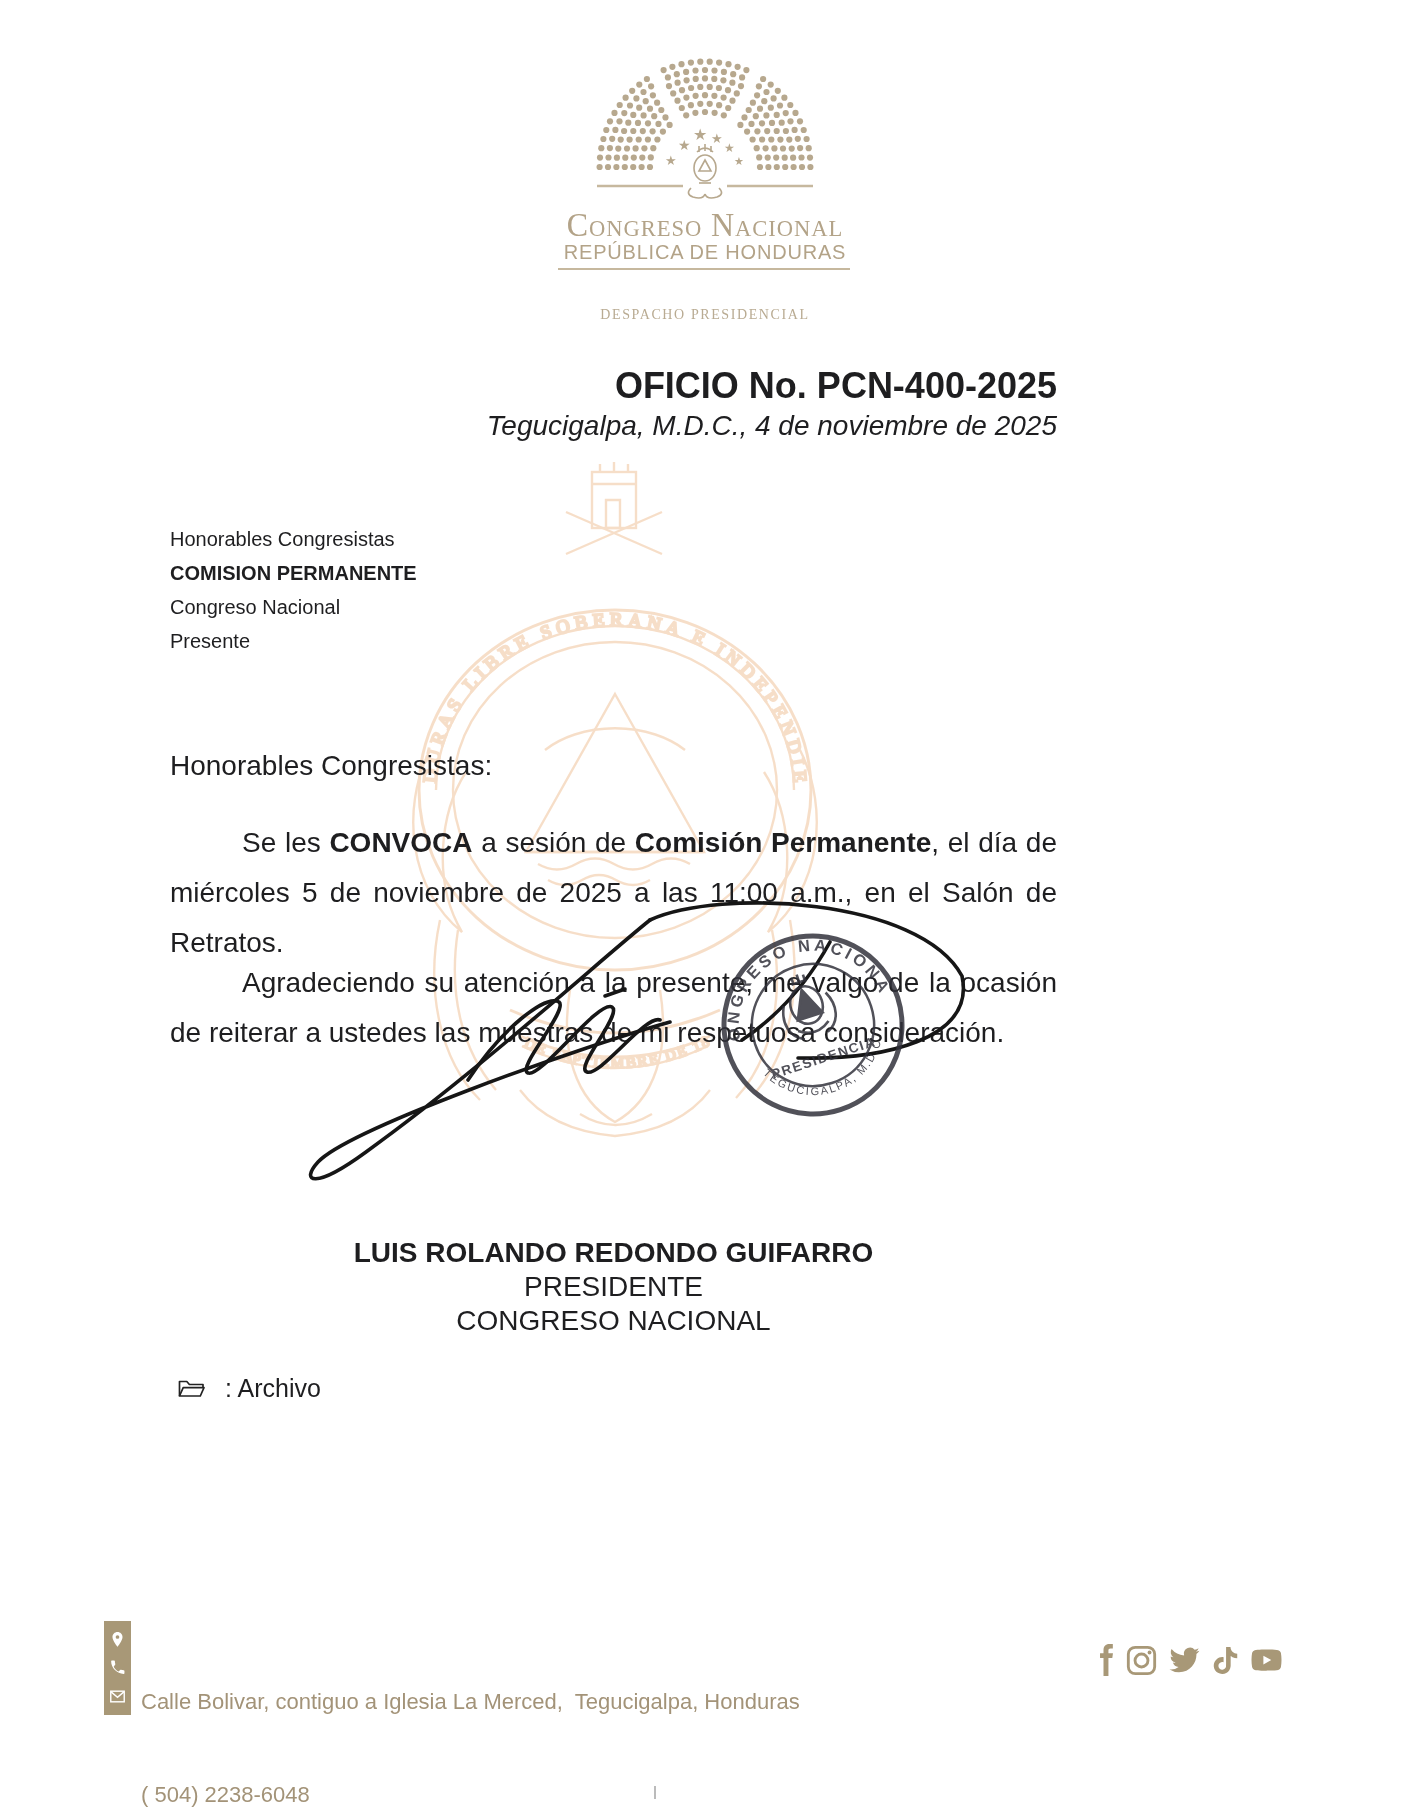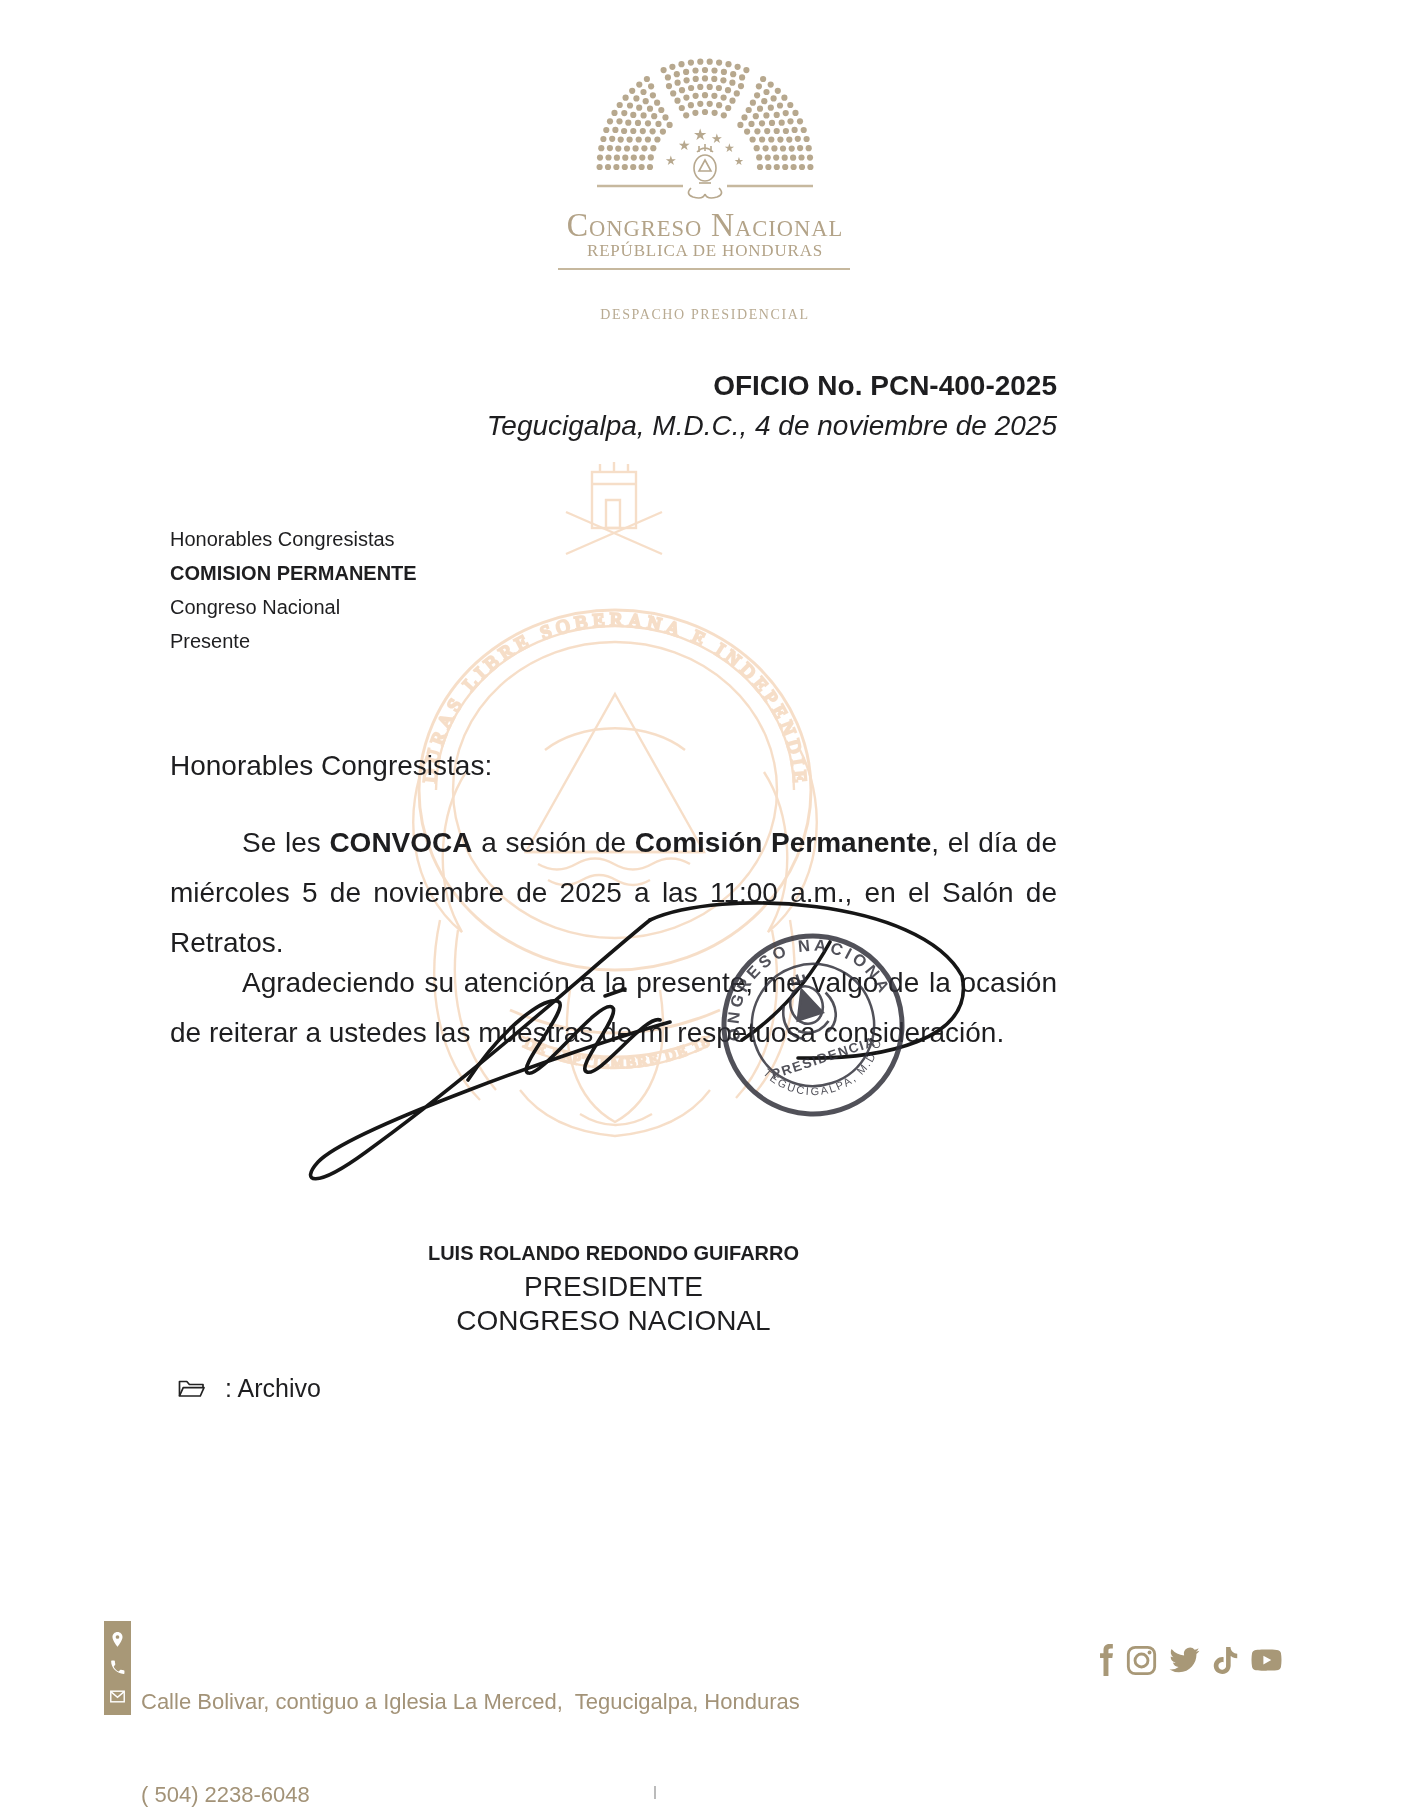--- a/index.html
+++ b/index.html
@@ -20,7 +20,7 @@
   }
   .org-sub {
     left:455px; top:241px; width:500px; text-align:center;
-    font-family:Liberation Serif, serif; font-size:17px; color:#b3a388; letter-spacing:.8px;
+    font-family:Liberation Sans, sans-serif; font-size:20px; color:#b3a388; letter-spacing:.8px;
   }
   .org-rule { left:558px; top:268px; width:292px; height:2px; background:#c6b89e; }
   .org-dept {

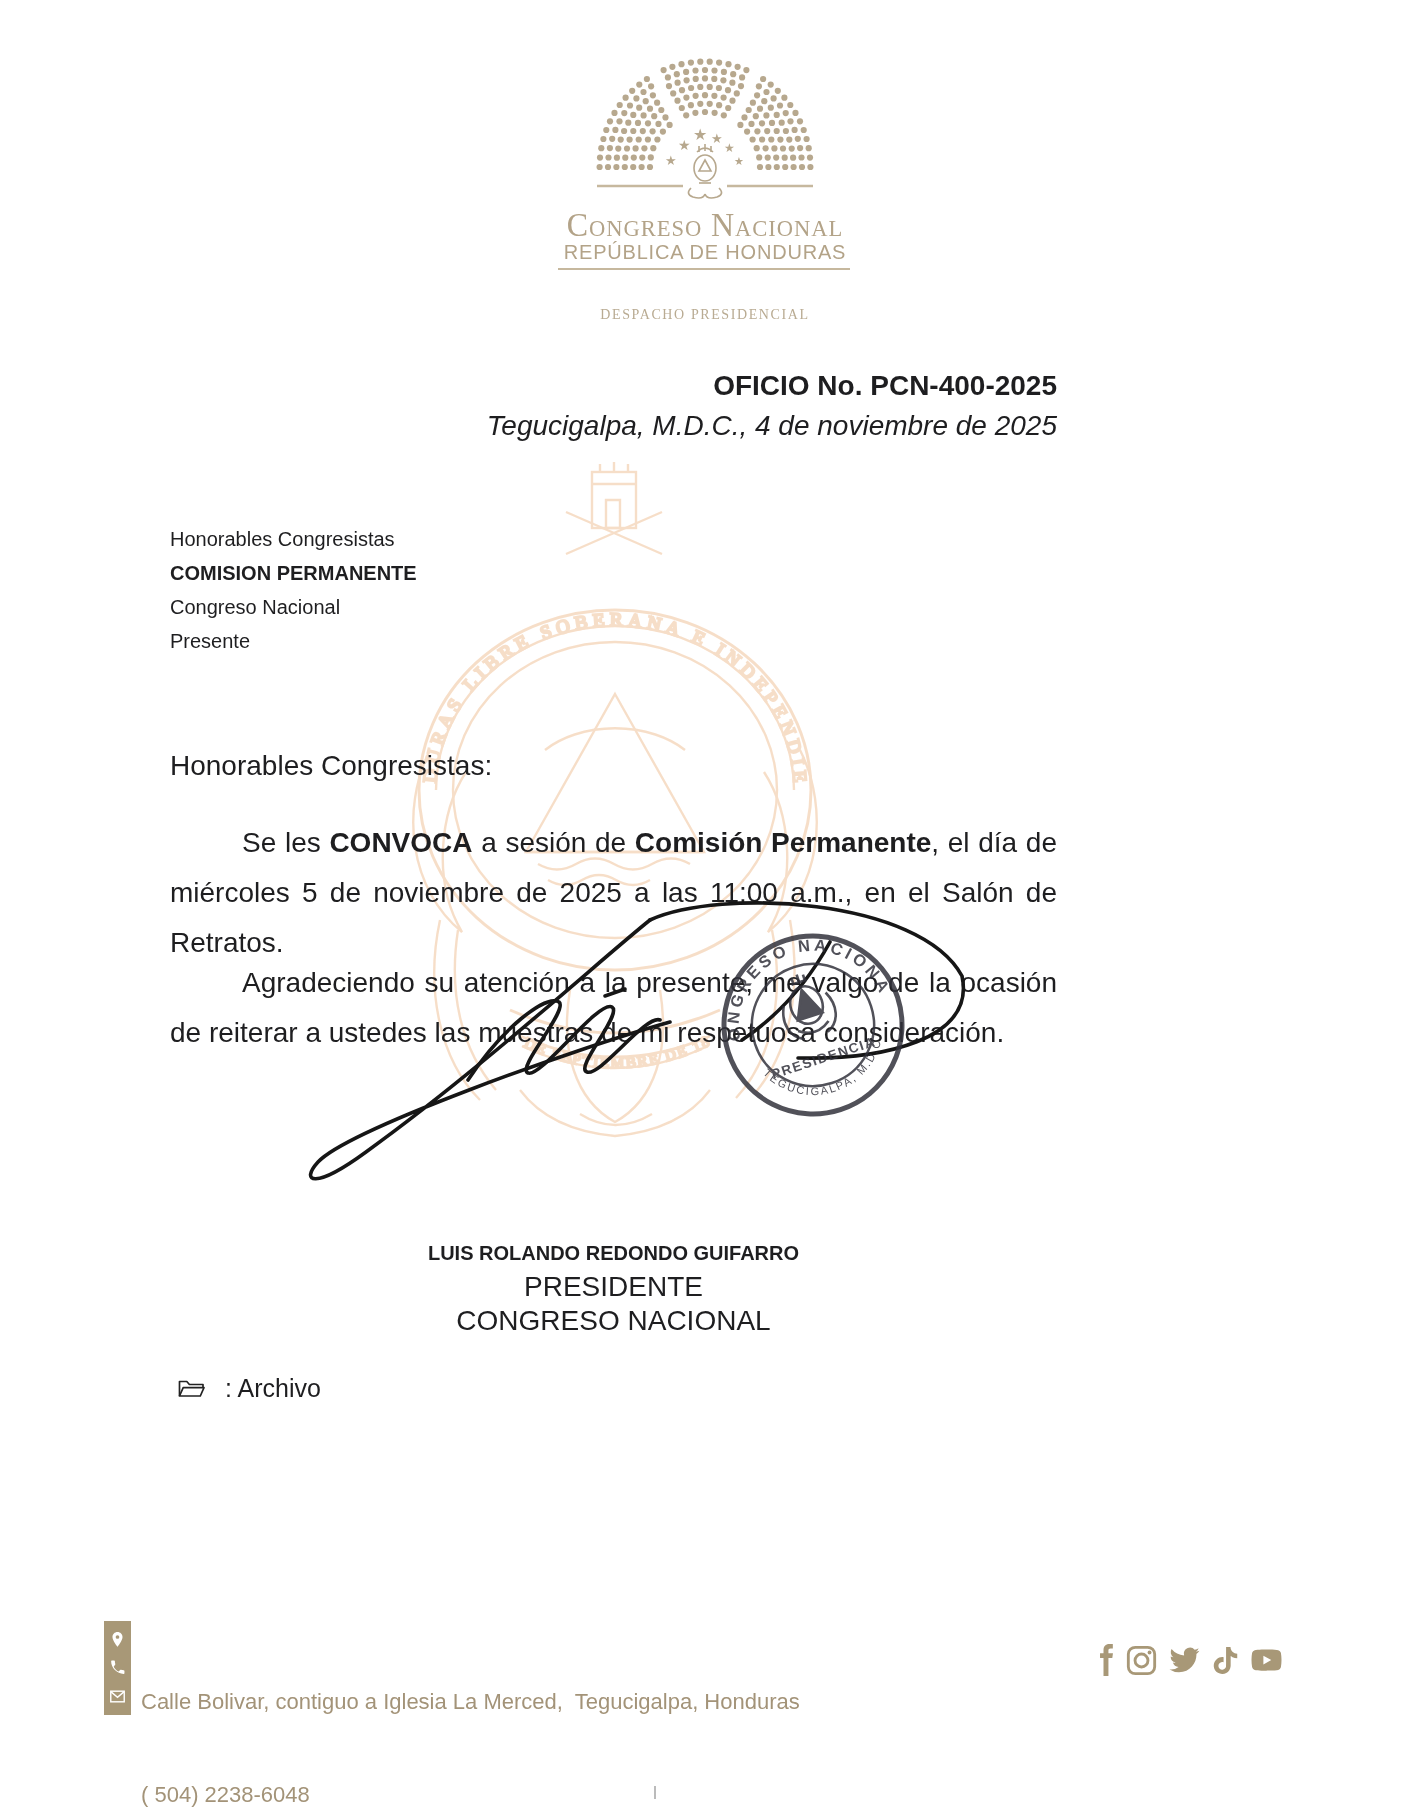--- a/index.html
+++ b/index.html
@@ -30,7 +30,7 @@
 
   
   .ref-block { left:170px; top:366px; width:887px; text-align:right; line-height:40px; }
-  .ref-oficio { font-size:28px; font-weight:bold; }
+  .ref-oficio { font-size:36px; font-weight:bold; }
   .ref-date { font-size:28px;font-style:italic; }
 
   

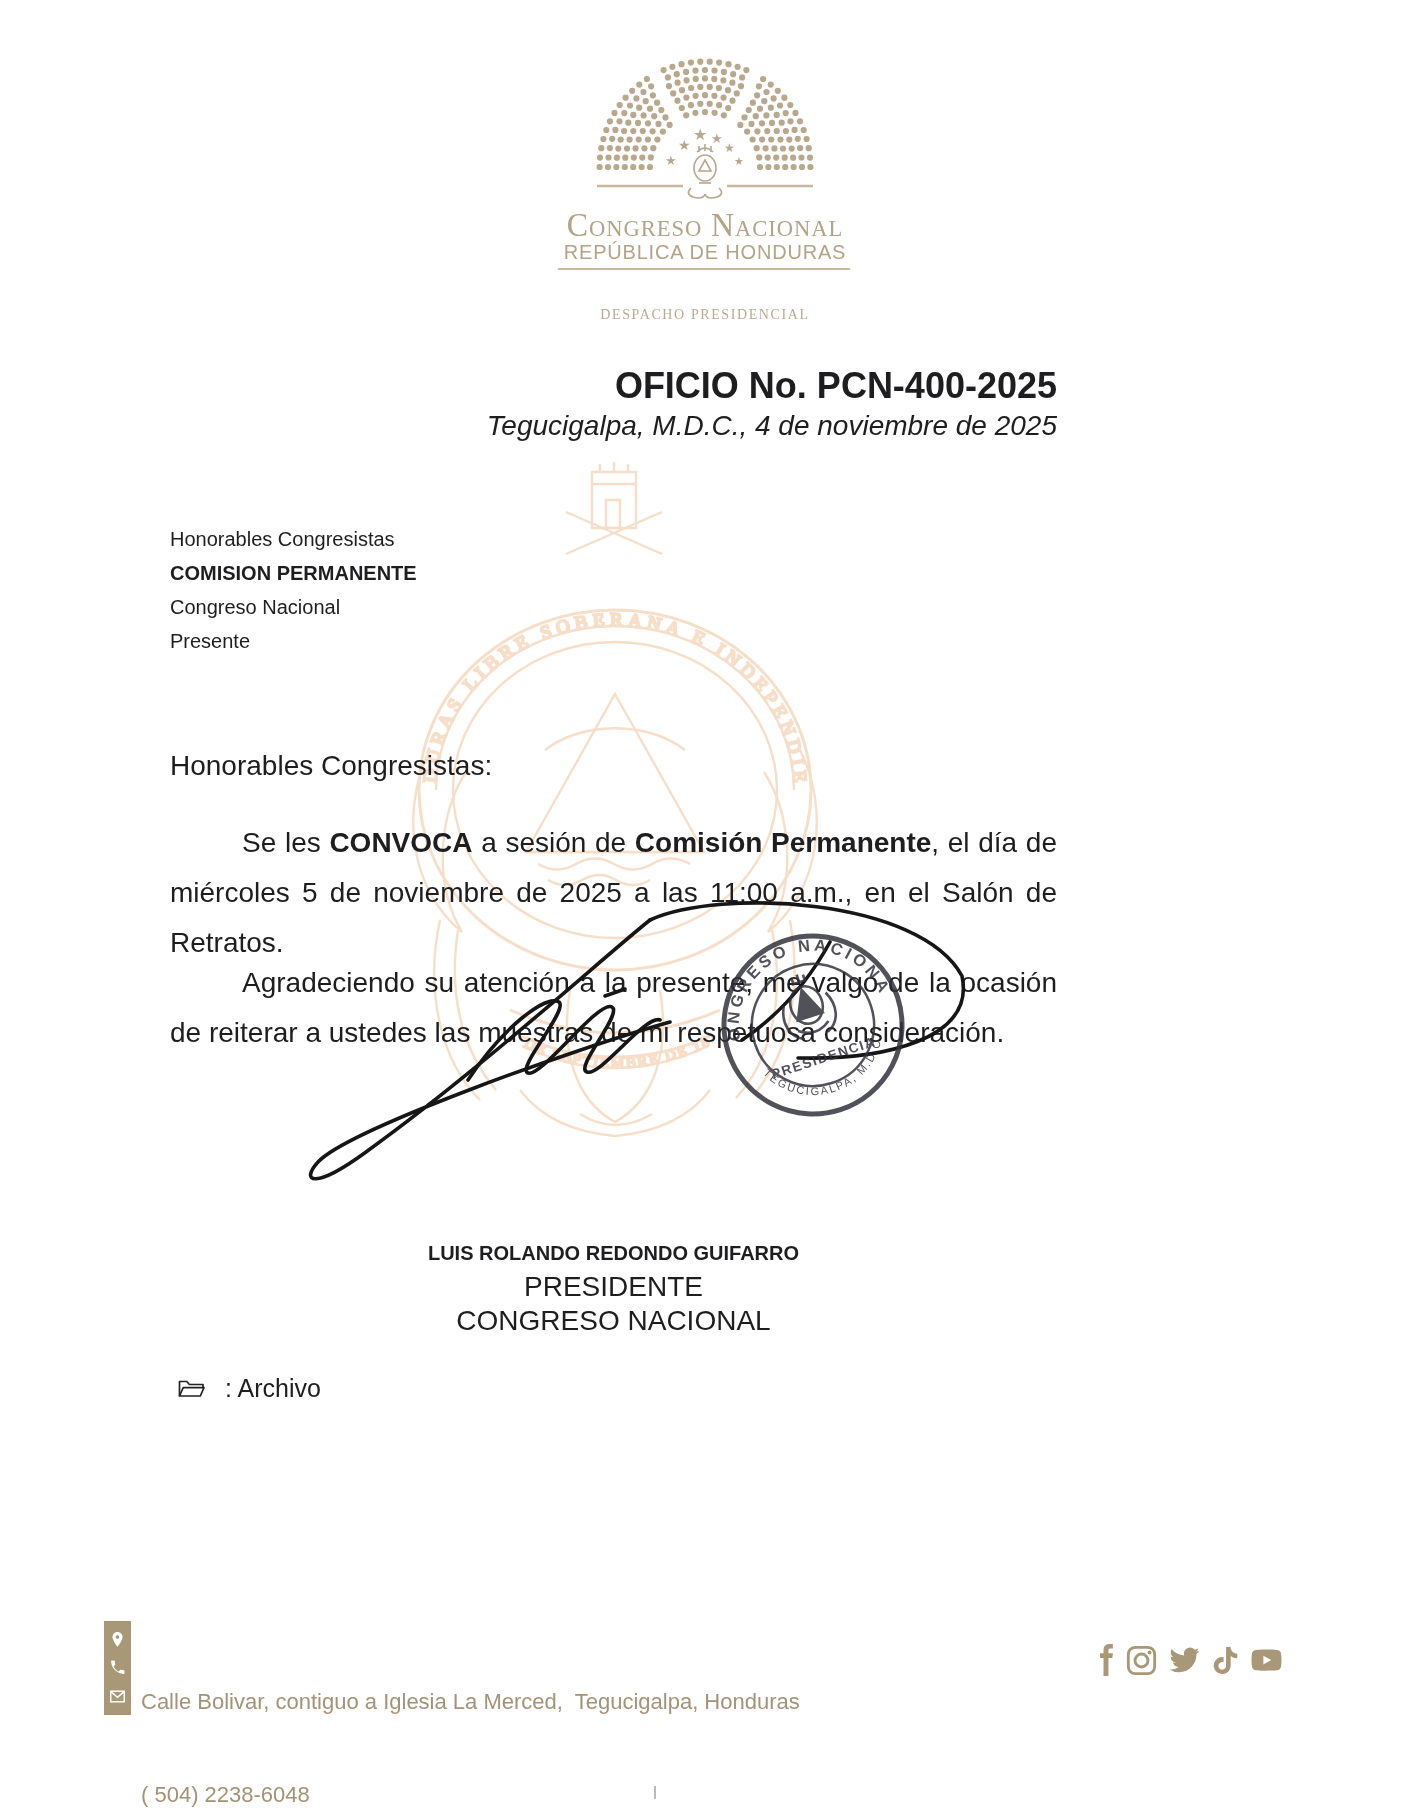--- a/index.html
+++ b/index.html
@@ -57,7 +57,7 @@
   .sig-svg path { fill:none; stroke:#161616; stroke-width:3.6px; stroke-linecap:round; }
 
   .sign-block { left:170px; top:1236px; width:887px; text-align:center; line-height:34px; }
-  .sign-name { font-size:20px; font-weight:bold; }
+  .sign-name { font-size:28px; font-weight:bold; }
   .sign-title, .sign-org { font-size:28px; }
 
   

